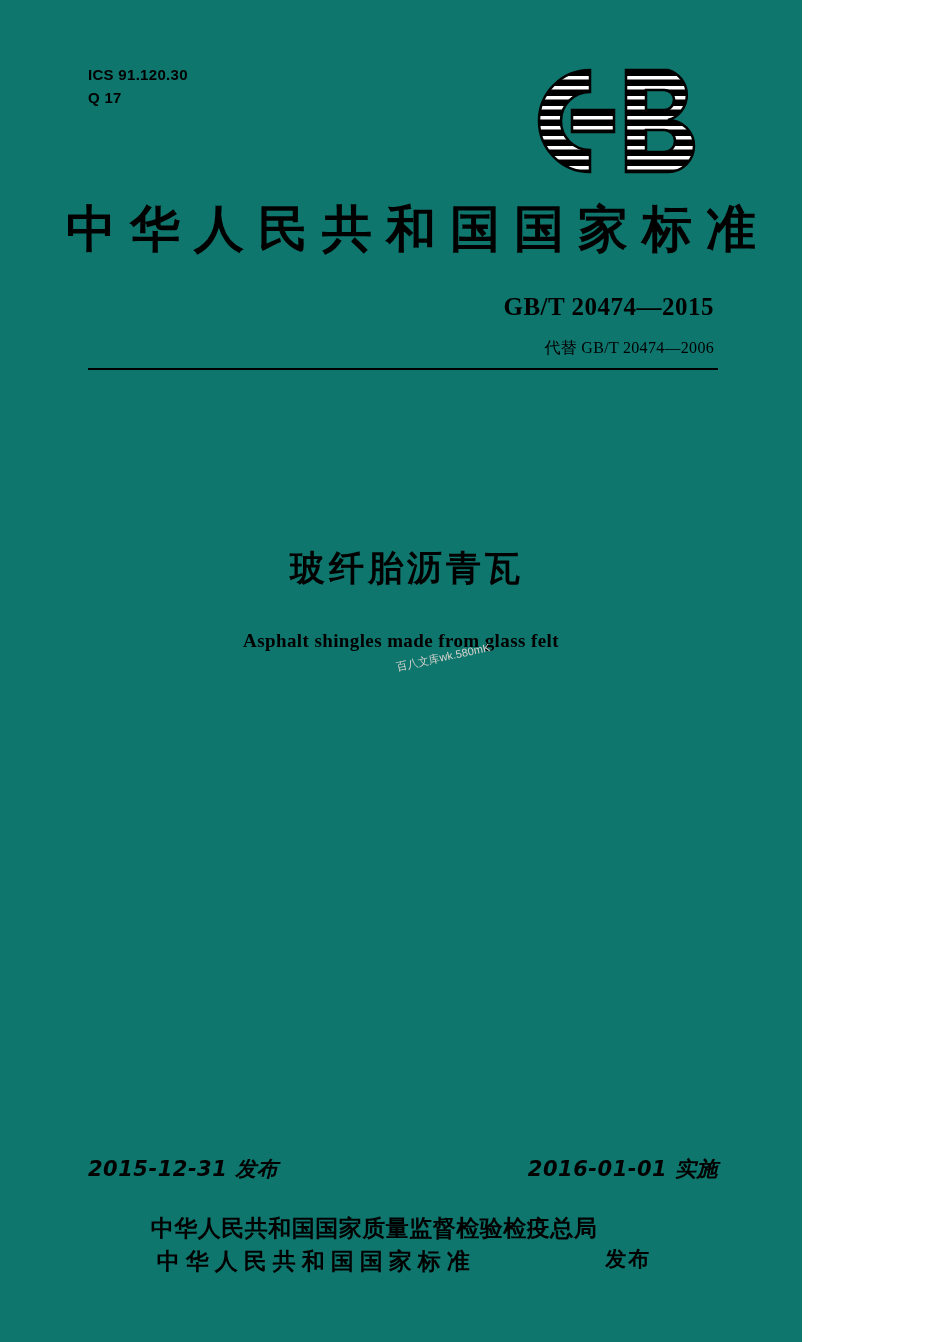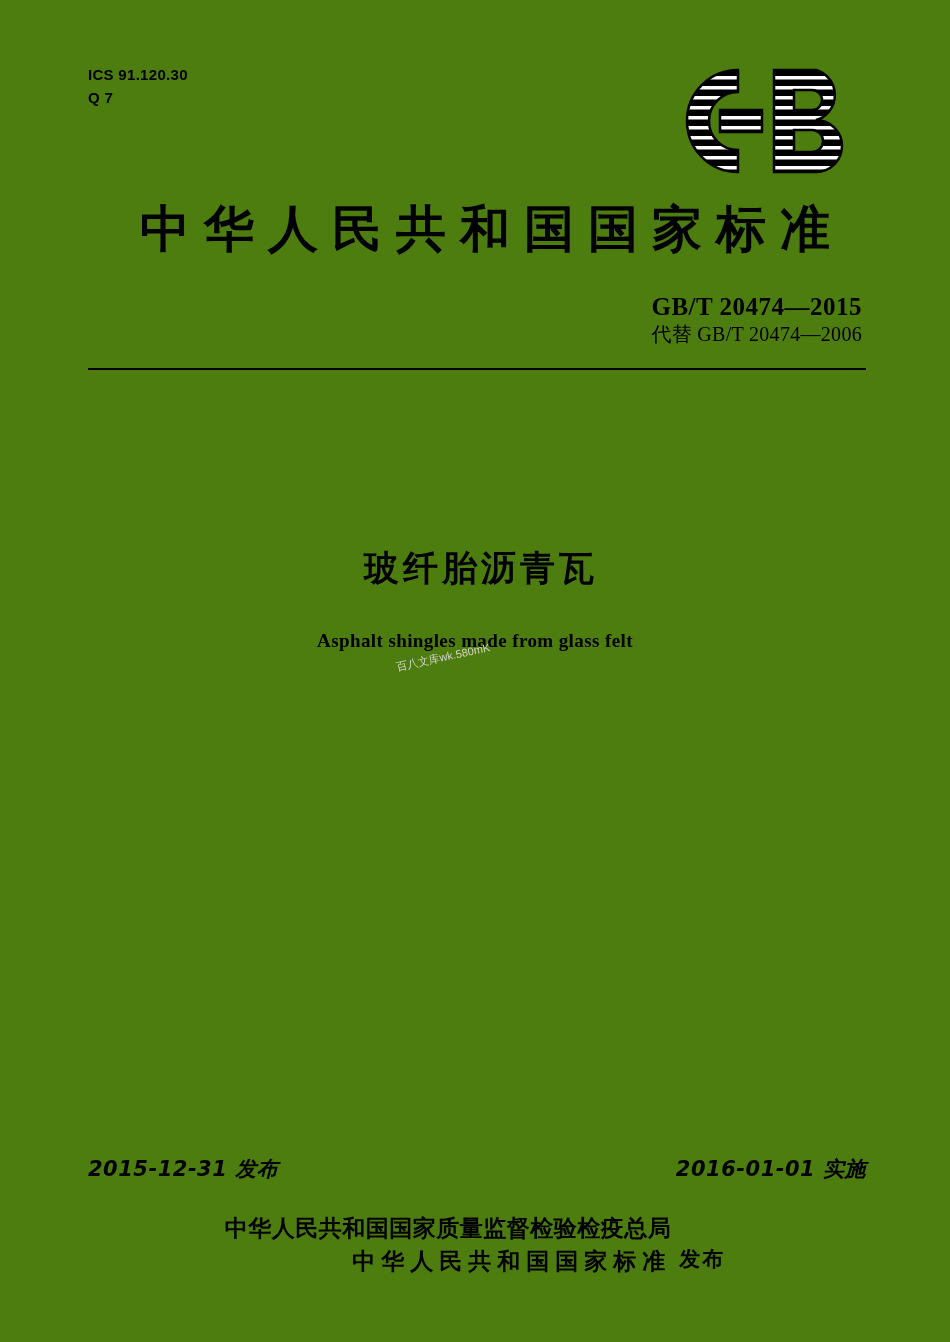--- a/index.html
+++ b/index.html
@@ -13,9 +13,9 @@
   }
   .page {
     position: relative;
-    width: 950px;
+    width: 802px;
     height: 1342px;
-    background: #4d7c0f;
+    background: #0f766e;
     overflow: hidden;
     box-sizing: border-box;
   }

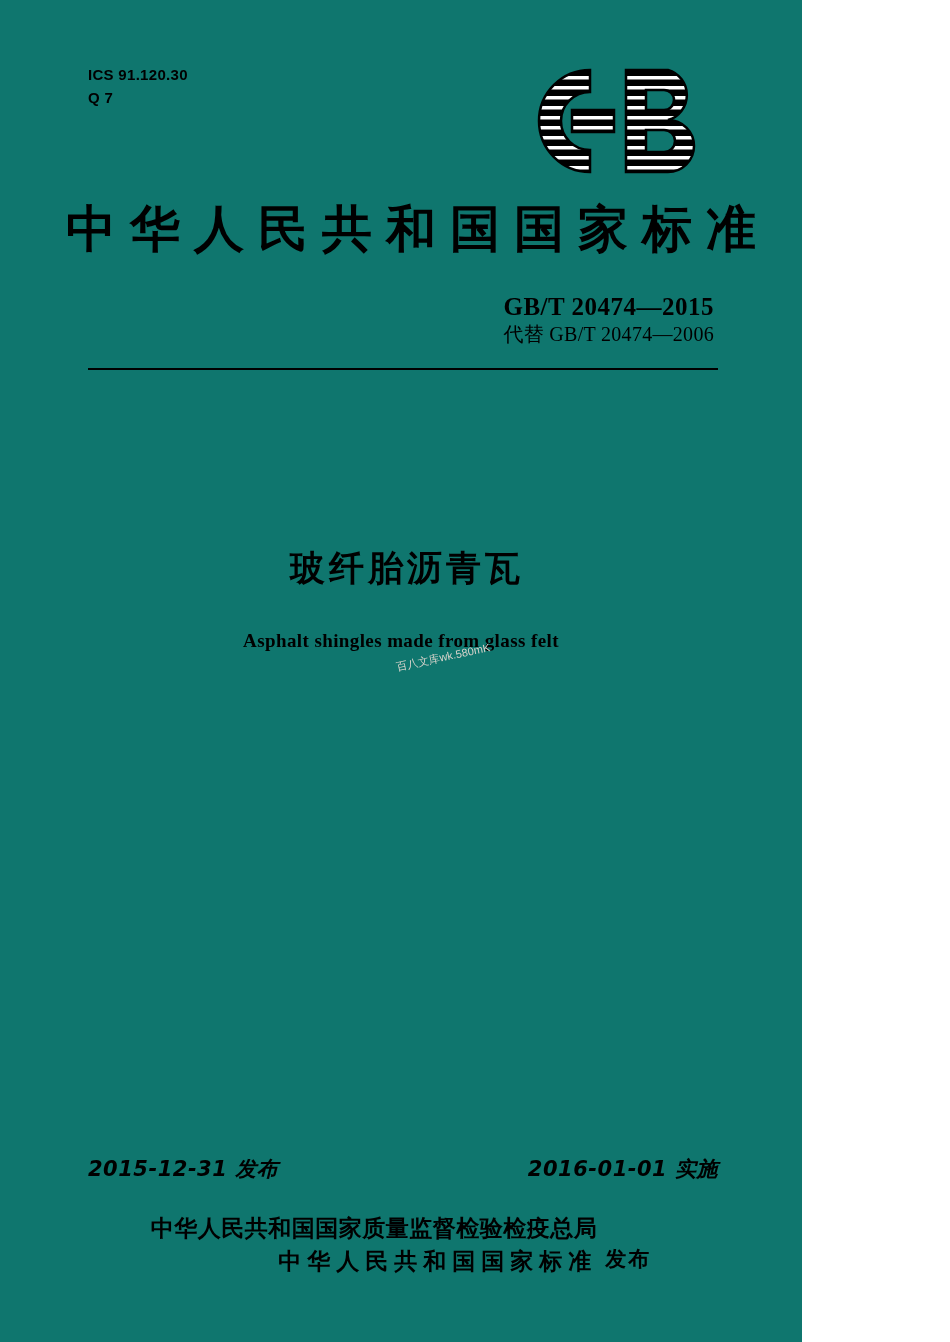--- a/index.html
+++ b/index.html
@@ -200,7 +200,7 @@
 
   <div class="ics-block">
     <div class="ics-line">ICS 91.120.30</div>
-    <div class="ics-line">Q 7</div>
+    <div class="ics-line">Q 17</div>
   </div>
 
   <div class="gb-logo">

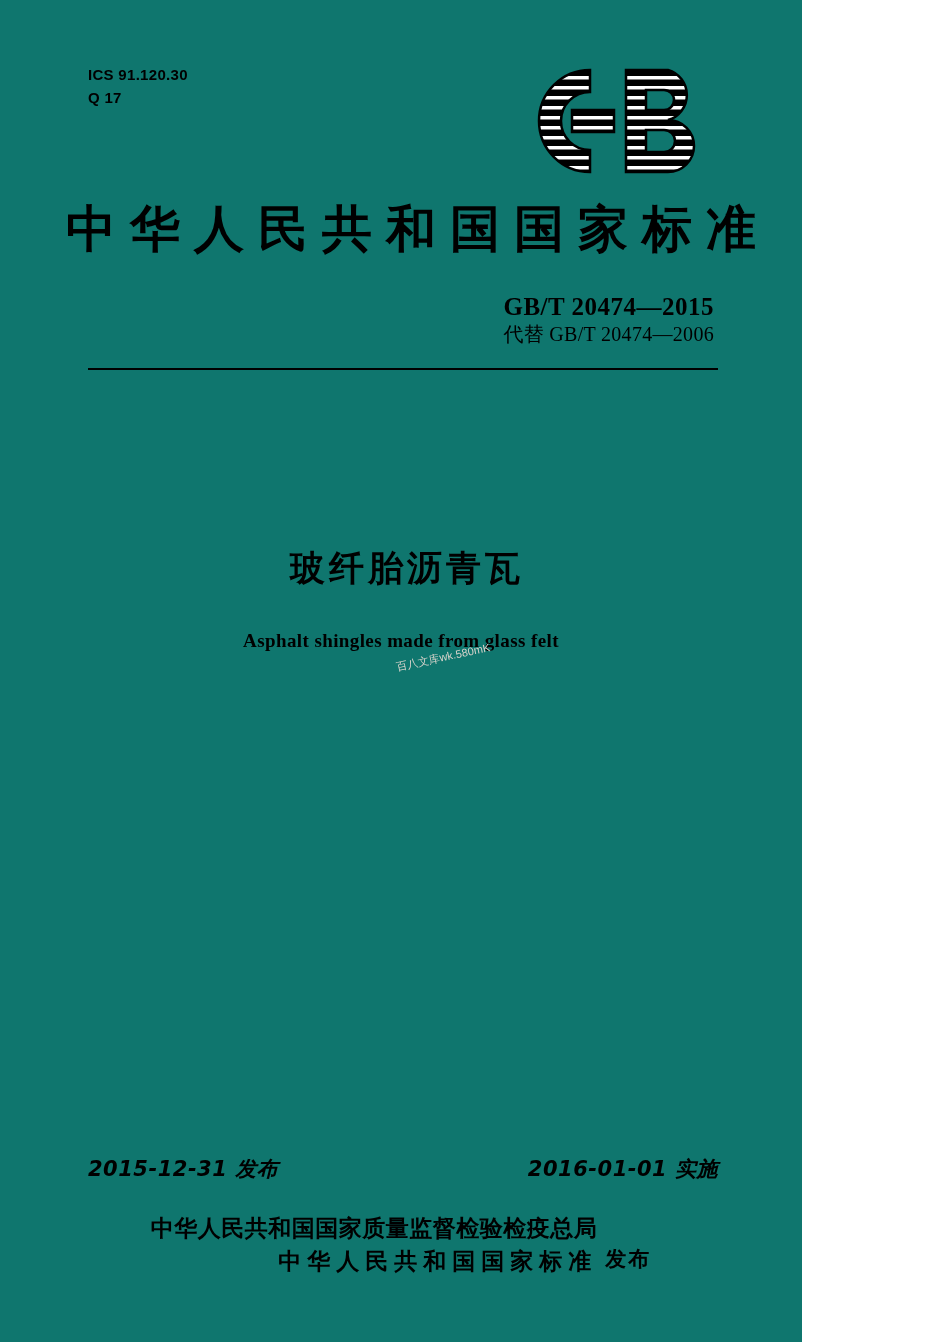--- a/index.html
+++ b/index.html
@@ -79,8 +79,8 @@
   }
   .std-replaces {
     font-family: "Liberation Serif", serif;
-    font-size: 20px;
-    margin-top: 0;
+    font-size: 16px;
+    margin-top: 17px;
     letter-spacing: 0.3px;
   }
 

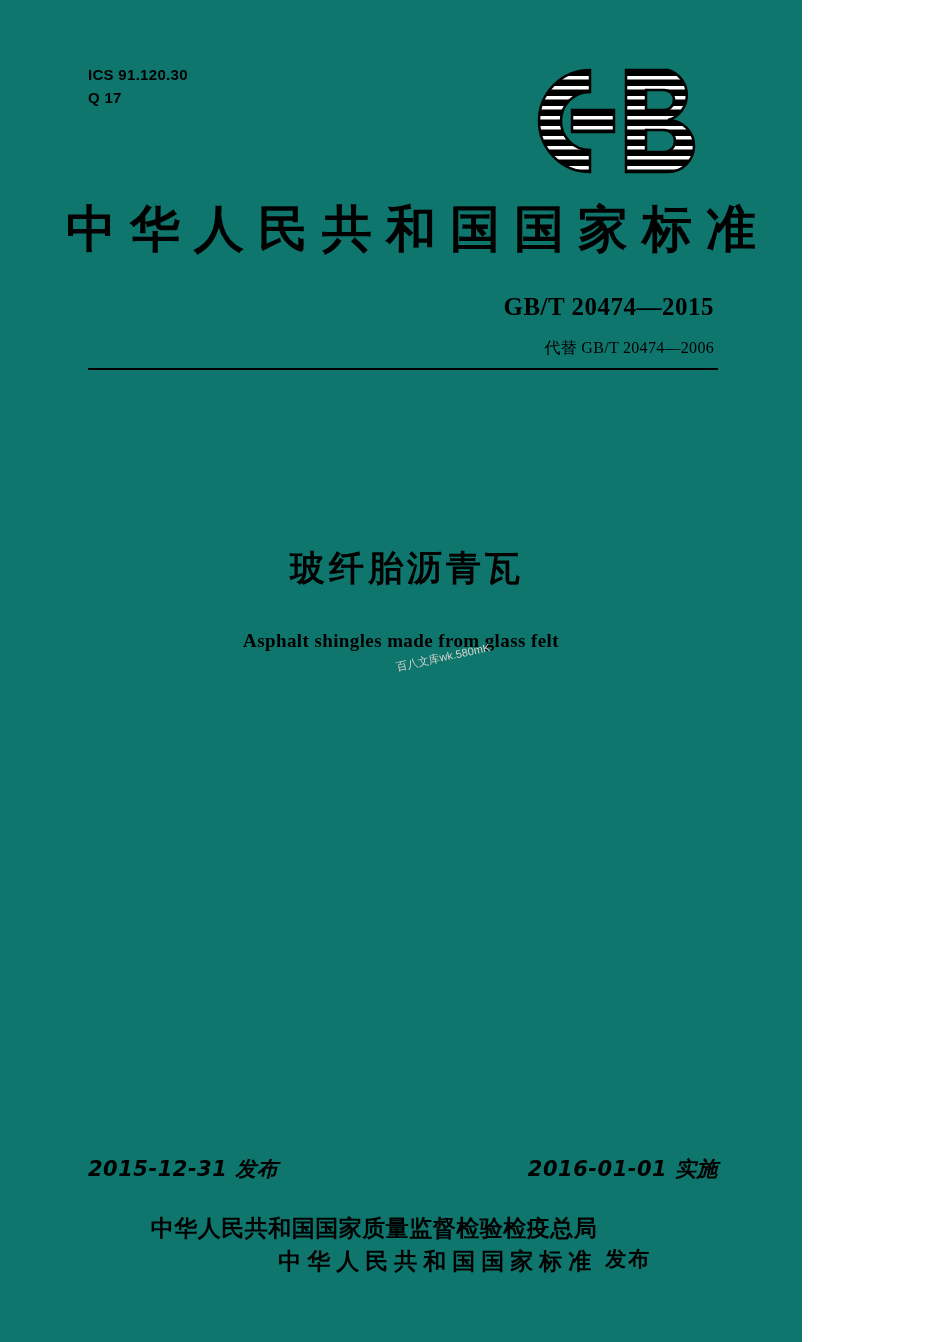--- a/index.html
+++ b/index.html
@@ -167,7 +167,7 @@
     align-items: center;
   }
   .issuer-names {
-    text-align: right;
+    text-align: left;
     font-family: "DejaVu Sans", sans-serif;
     font-size: 23px;
     font-weight: bold;

